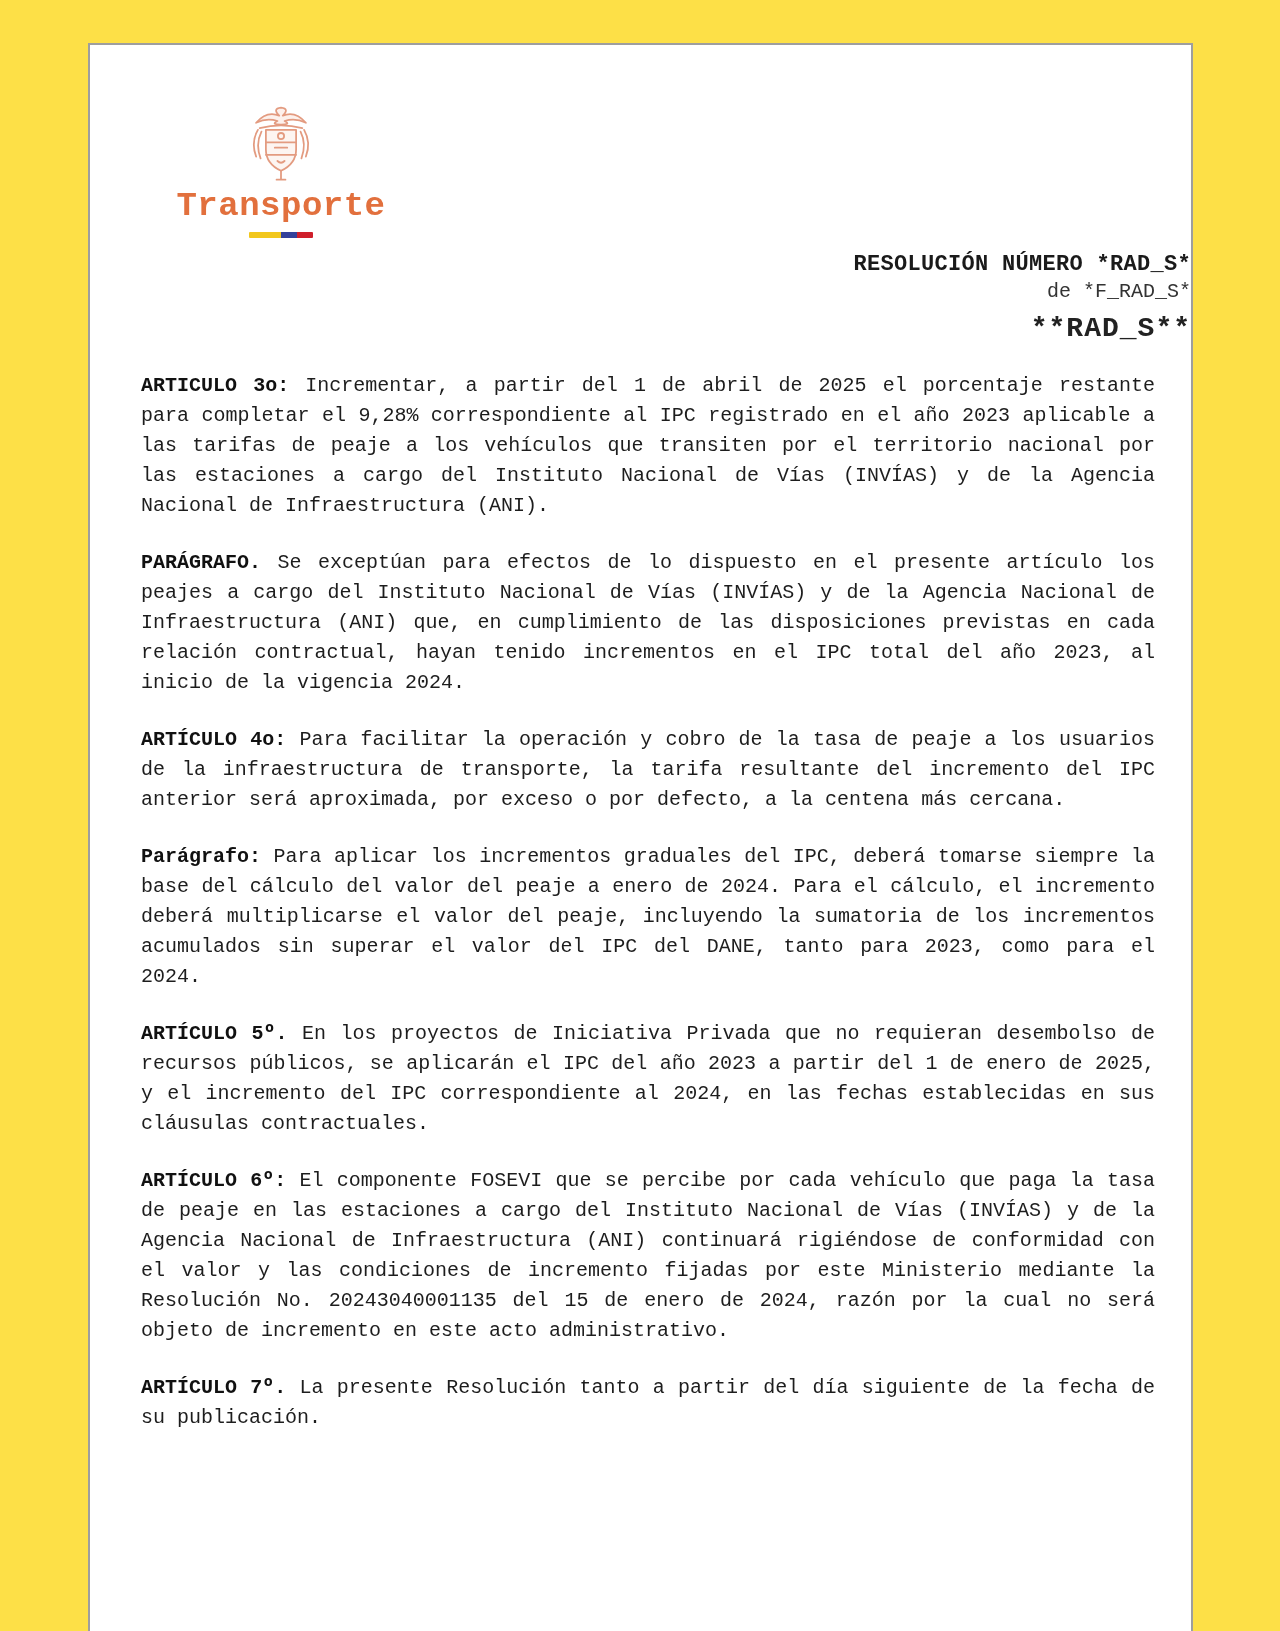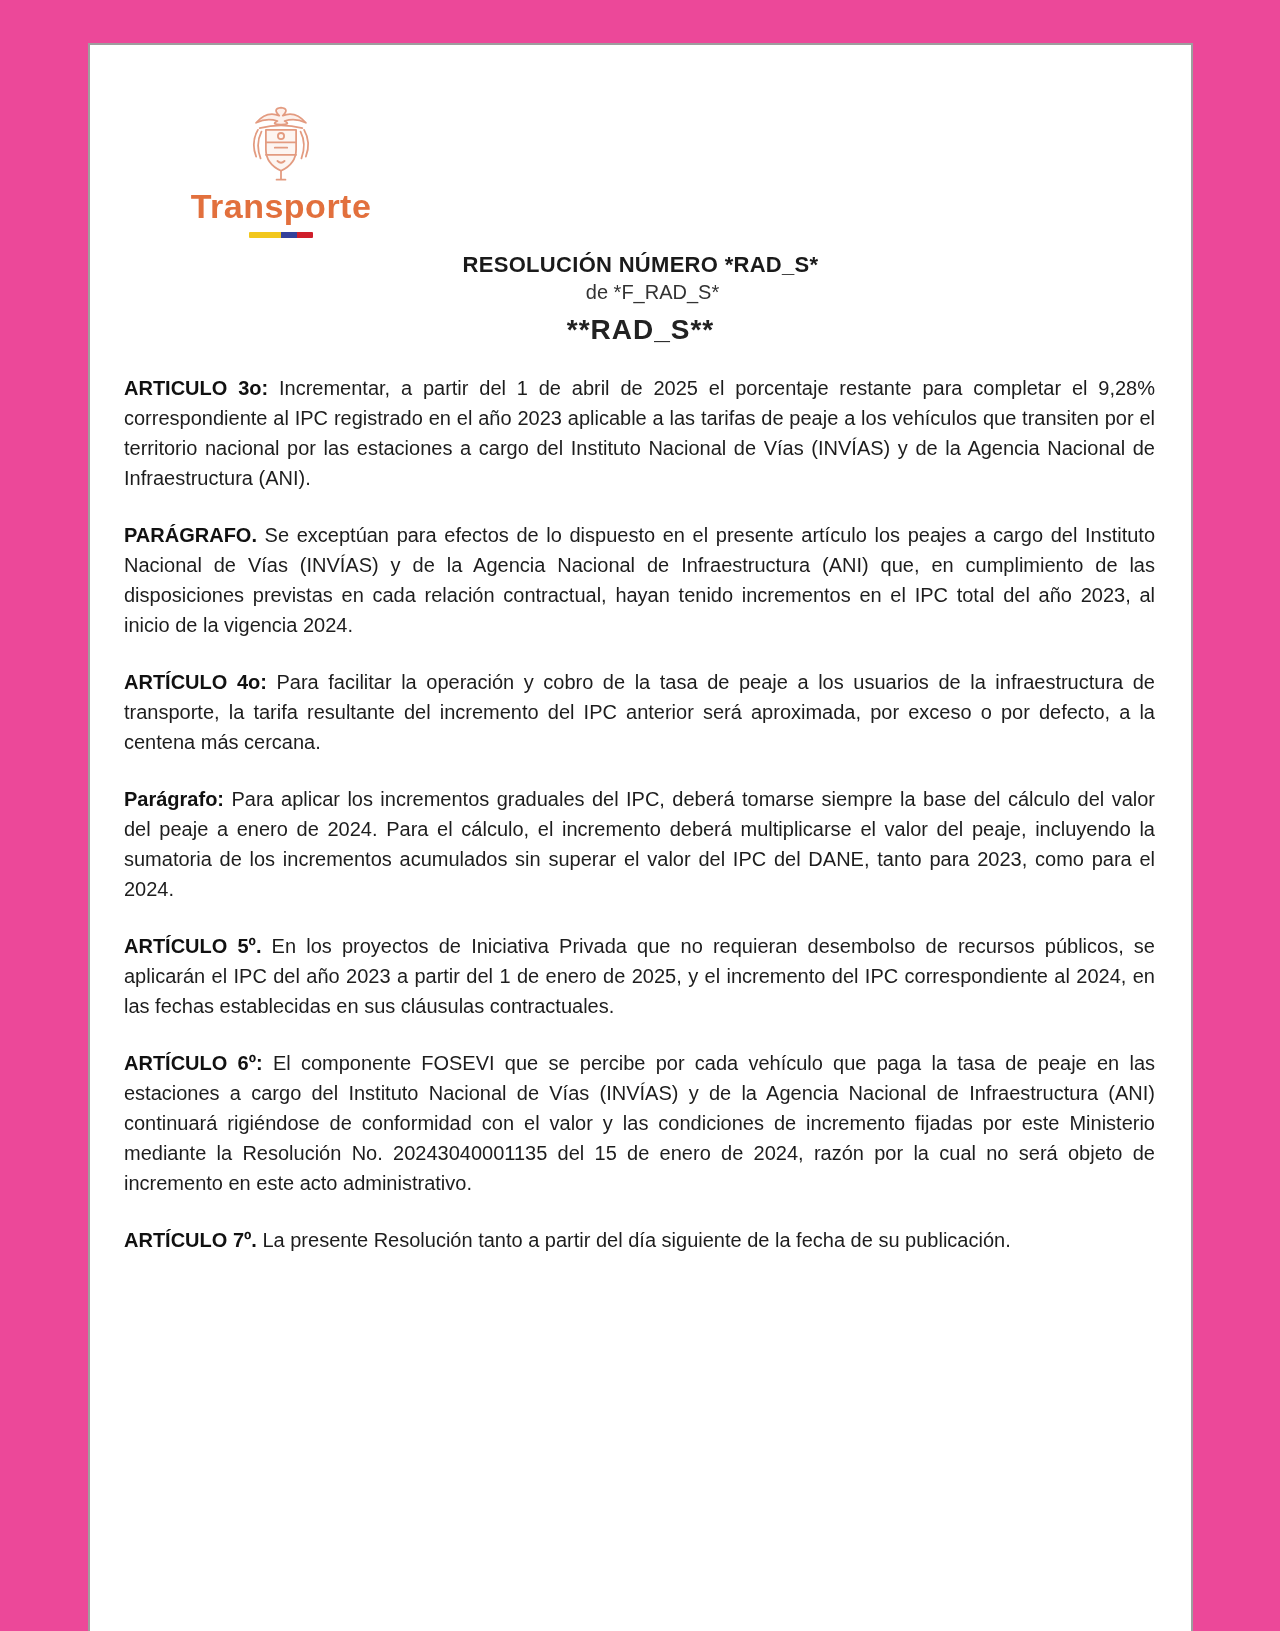--- a/index.html
+++ b/index.html
@@ -7,9 +7,9 @@
     position: relative;
     width: 1280px;
     height: 1631px;
-    background: #ec4899;
+    background: #fde047;
     overflow: hidden;
-    font-family: Liberation Sans, sans-serif;
+    font-family: Liberation Mono, monospace;
     color: #1d1d1d;
   }
   .page {

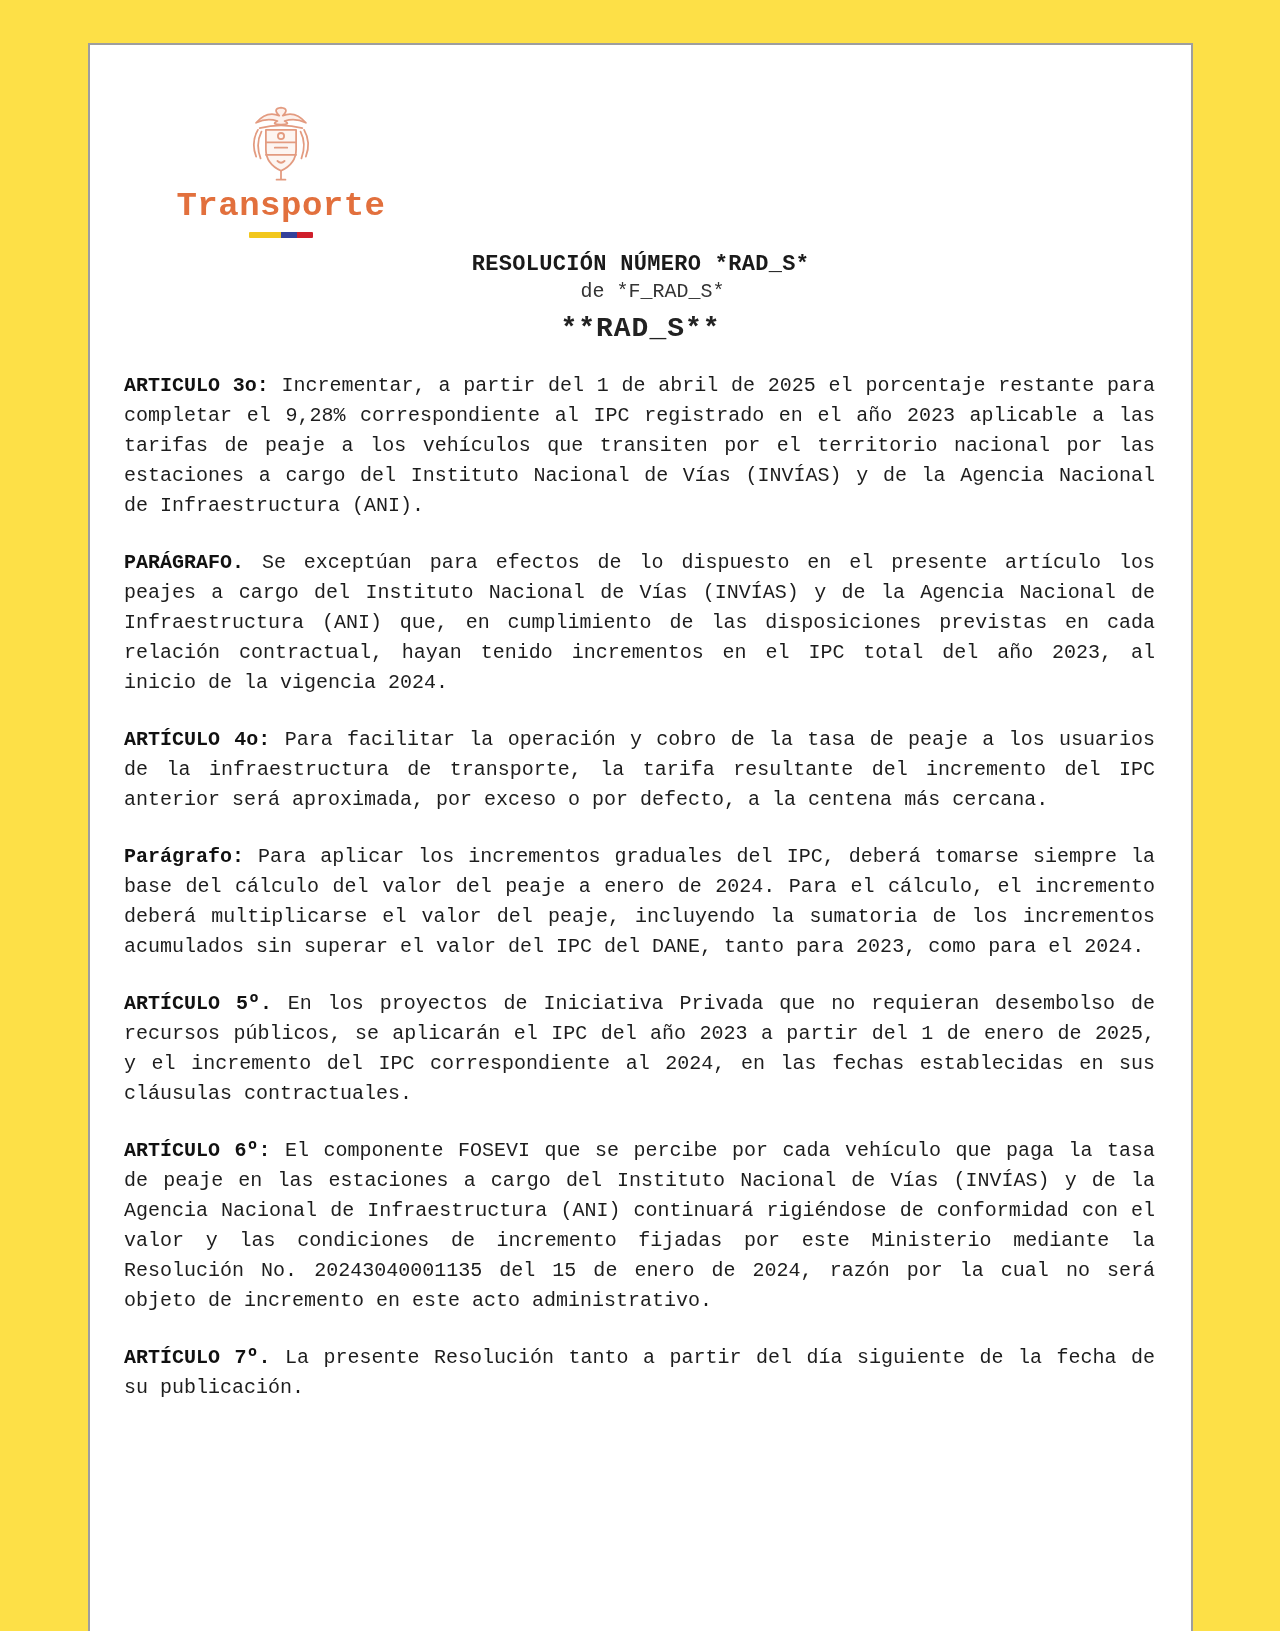--- a/index.html
+++ b/index.html
@@ -49,7 +49,7 @@
   .flagbar .fb { width: 25%; }
   .flagbar .fr { width: 25%; }
   
-  .title-block { text-align: center; margin-top: 14px; }
+  .title-block { text-align: right; margin-top: 14px; }
   .t1 { font-size: 22px; font-weight: bold; letter-spacing: 0.3px; color: #1a1a1a; }
   .t2 { font-size: 20px; margin-top: 3px; color: #333333; padding-left: 24px; }
   .t3 { font-size: 28px; font-weight: 600; letter-spacing: 1px; margin-top: 10px; color: #222222; }

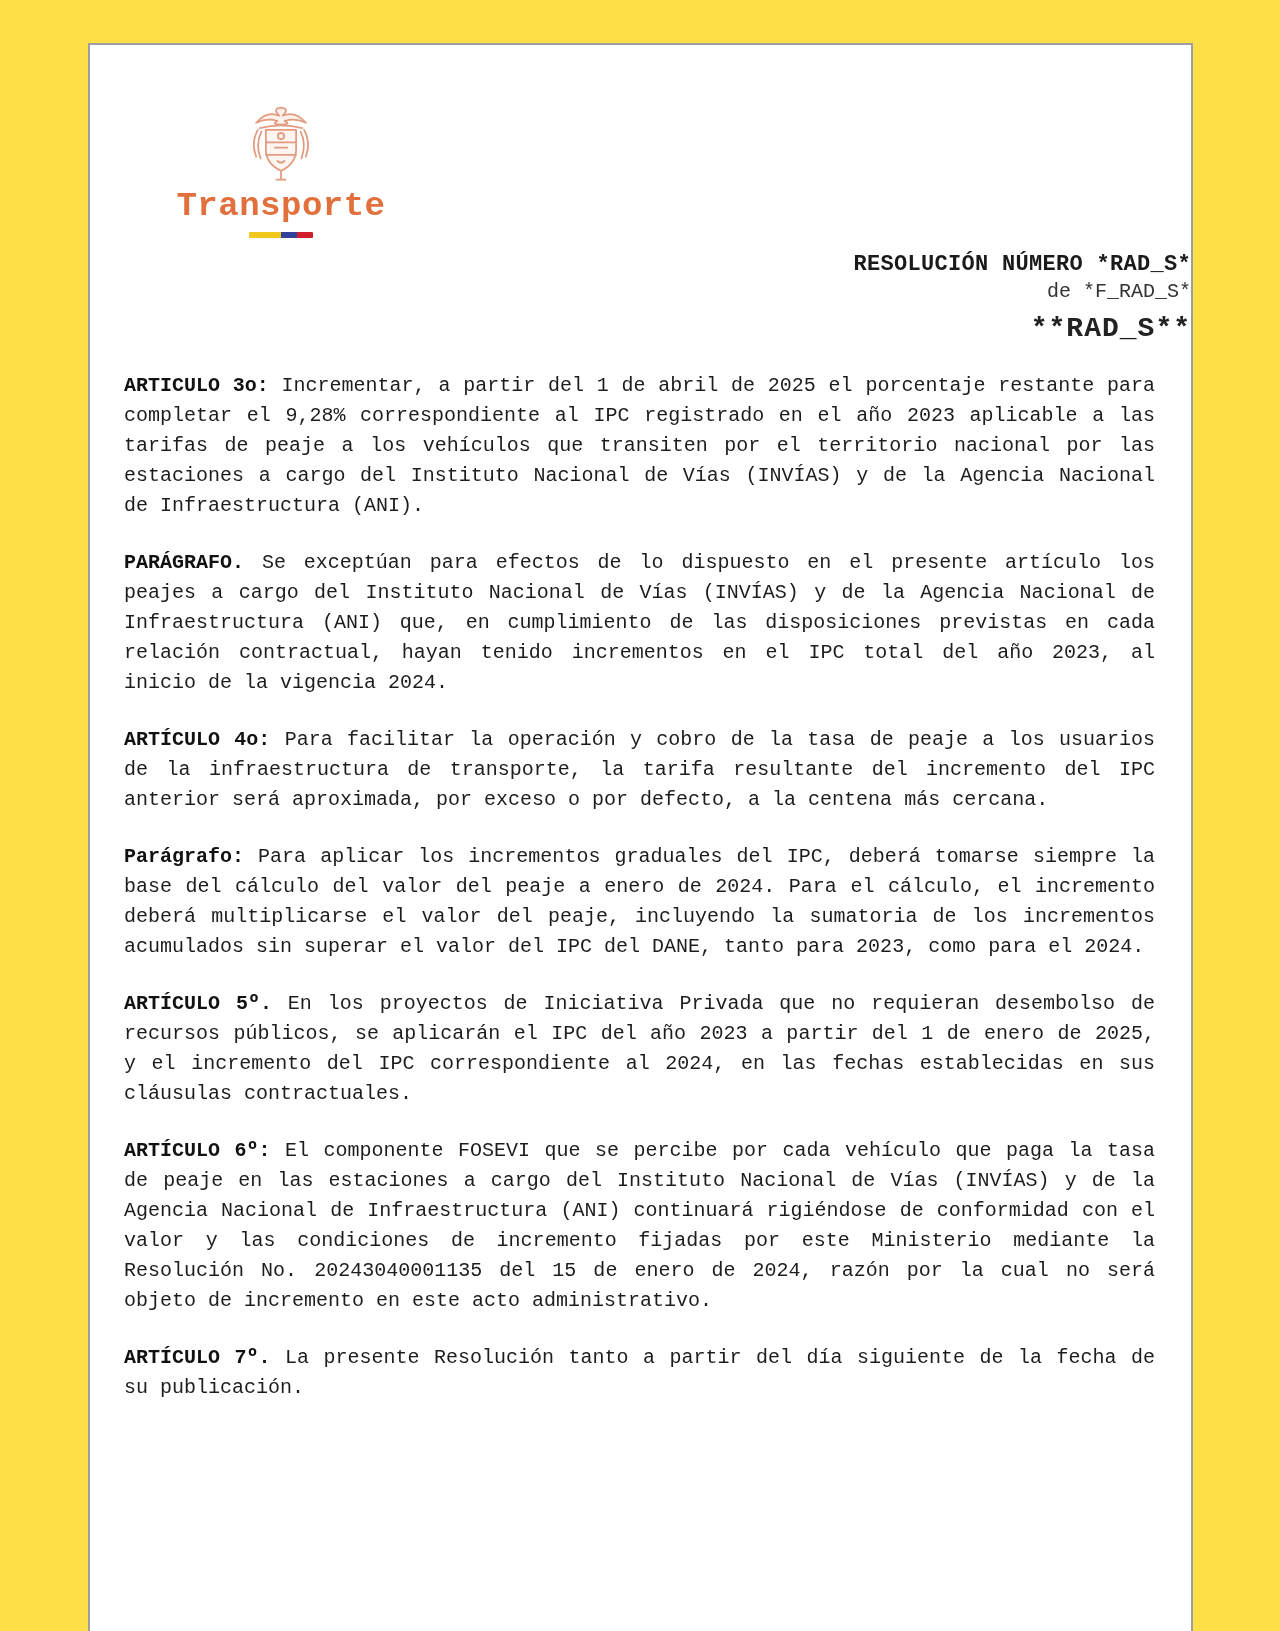--- a/index.html
+++ b/index.html
@@ -64,7 +64,7 @@
     color: #171717;
   }
   
-  .body-text { margin: 27px 36px 0 34px; }
+  .body-text { margin: 27px 36px 0 51px; }
   .body-text p {
     font-size: 20px;
     line-height: 30px;

